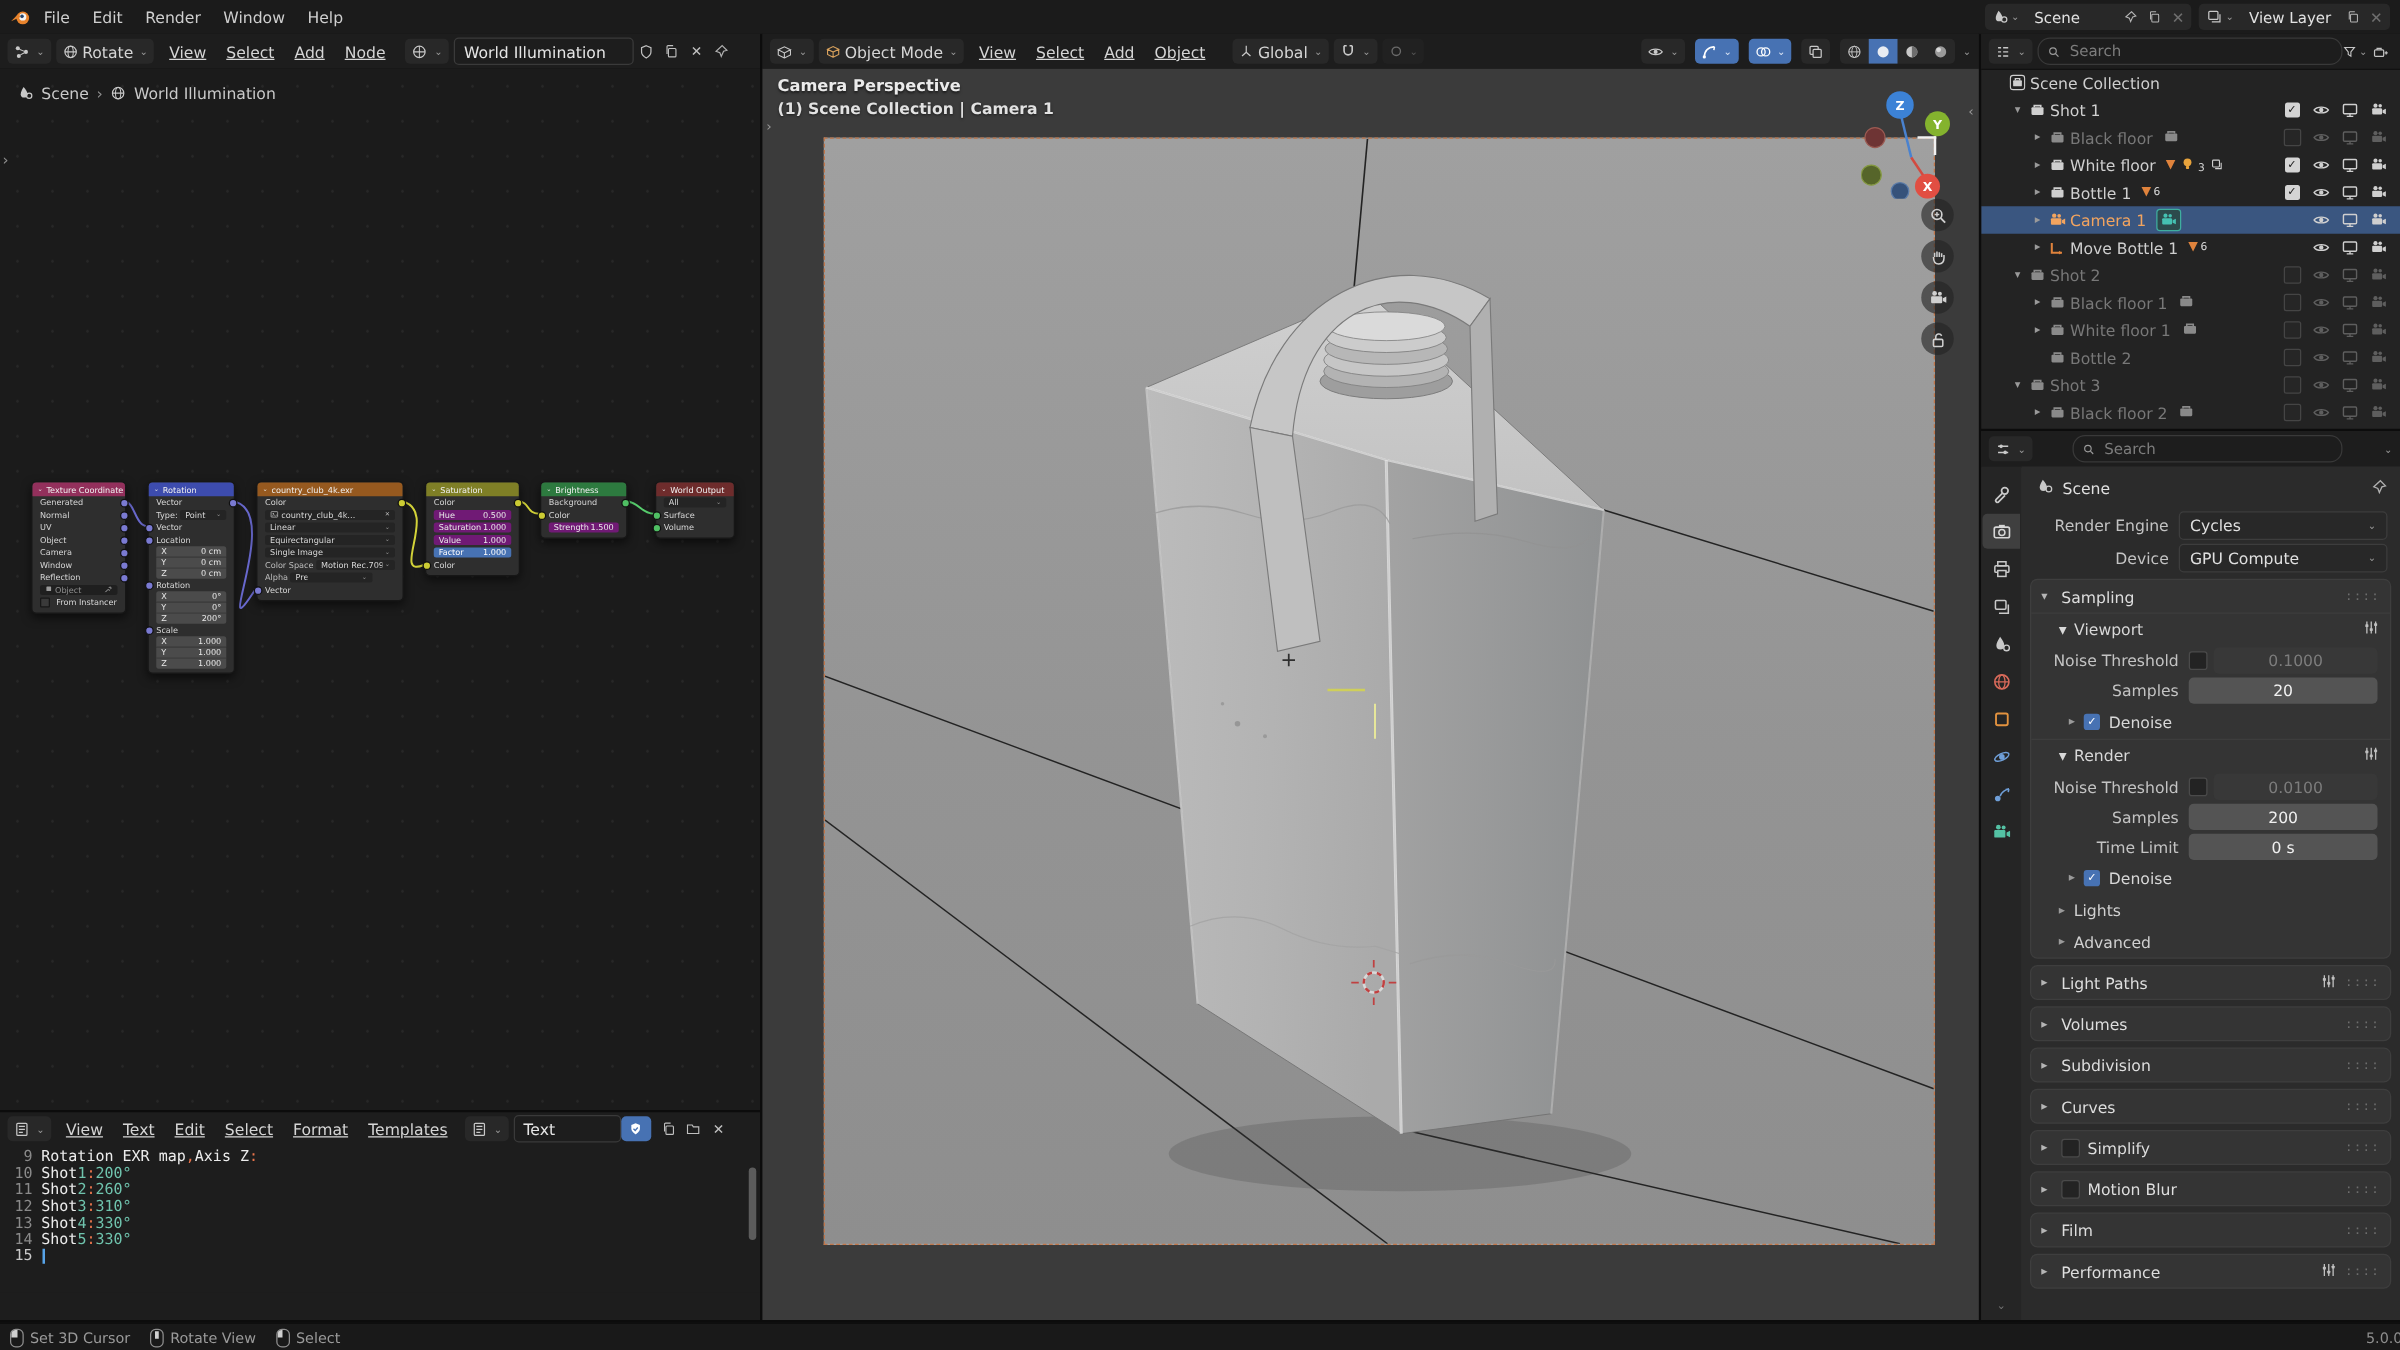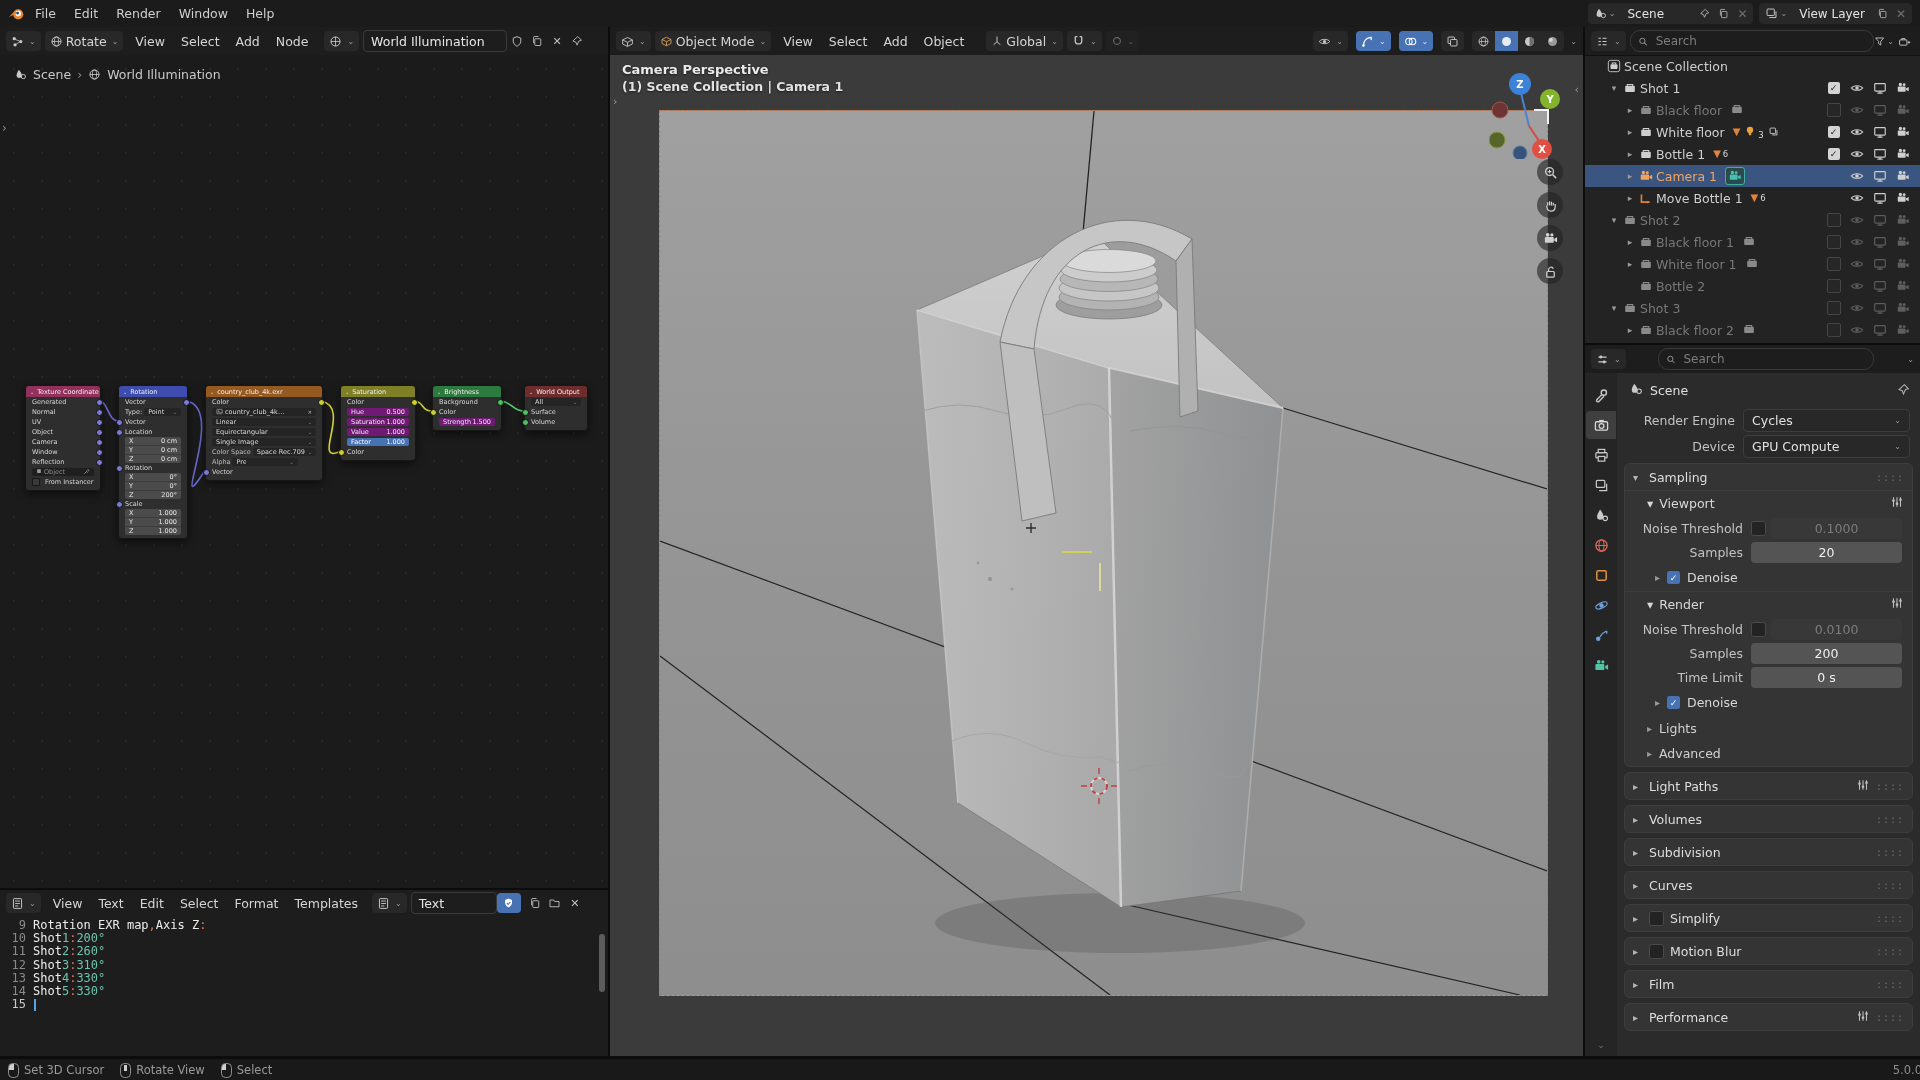--- a/index.html
+++ b/index.html
@@ -24,7 +24,7 @@
   .ed-header{height:28px;background:#1d1d1d;display:flex;align-items:center;padding:0 6px;border-bottom:1px solid #111;font-size:12.5px;color:#d5d5d5;}
   .pill{display:flex;align-items:center;height:20px;background:#282828;border-radius:4px;padding:0 5px;margin-right:4px;gap:3px;}
   .pill.blue{background:#4772b3;color:#fff;}
-  .hmenu{padding:0 8px;color:#d5d5d5;}
+  .hmenu{padding:0 8px;color:#d5d5d5;text-decoration:underline;}
   .field{display:flex;align-items:center;height:20px;background:#1d1d1d;border:1px solid #3a3a3a;border-radius:4px;padding:0 7px;color:#e5e5e5;gap:5px;}
   .searchbox{display:flex;align-items:center;height:20px;background:#1d1d1d;border:1px solid #393939;border-radius:10px;padding:0 7px;color:#8a8a8a;gap:6px;flex:1;}
   .searchbox input{background:none;border:none;outline:none;color:#cfcfcf;font-size:12px;width:100%;font-family:inherit;}

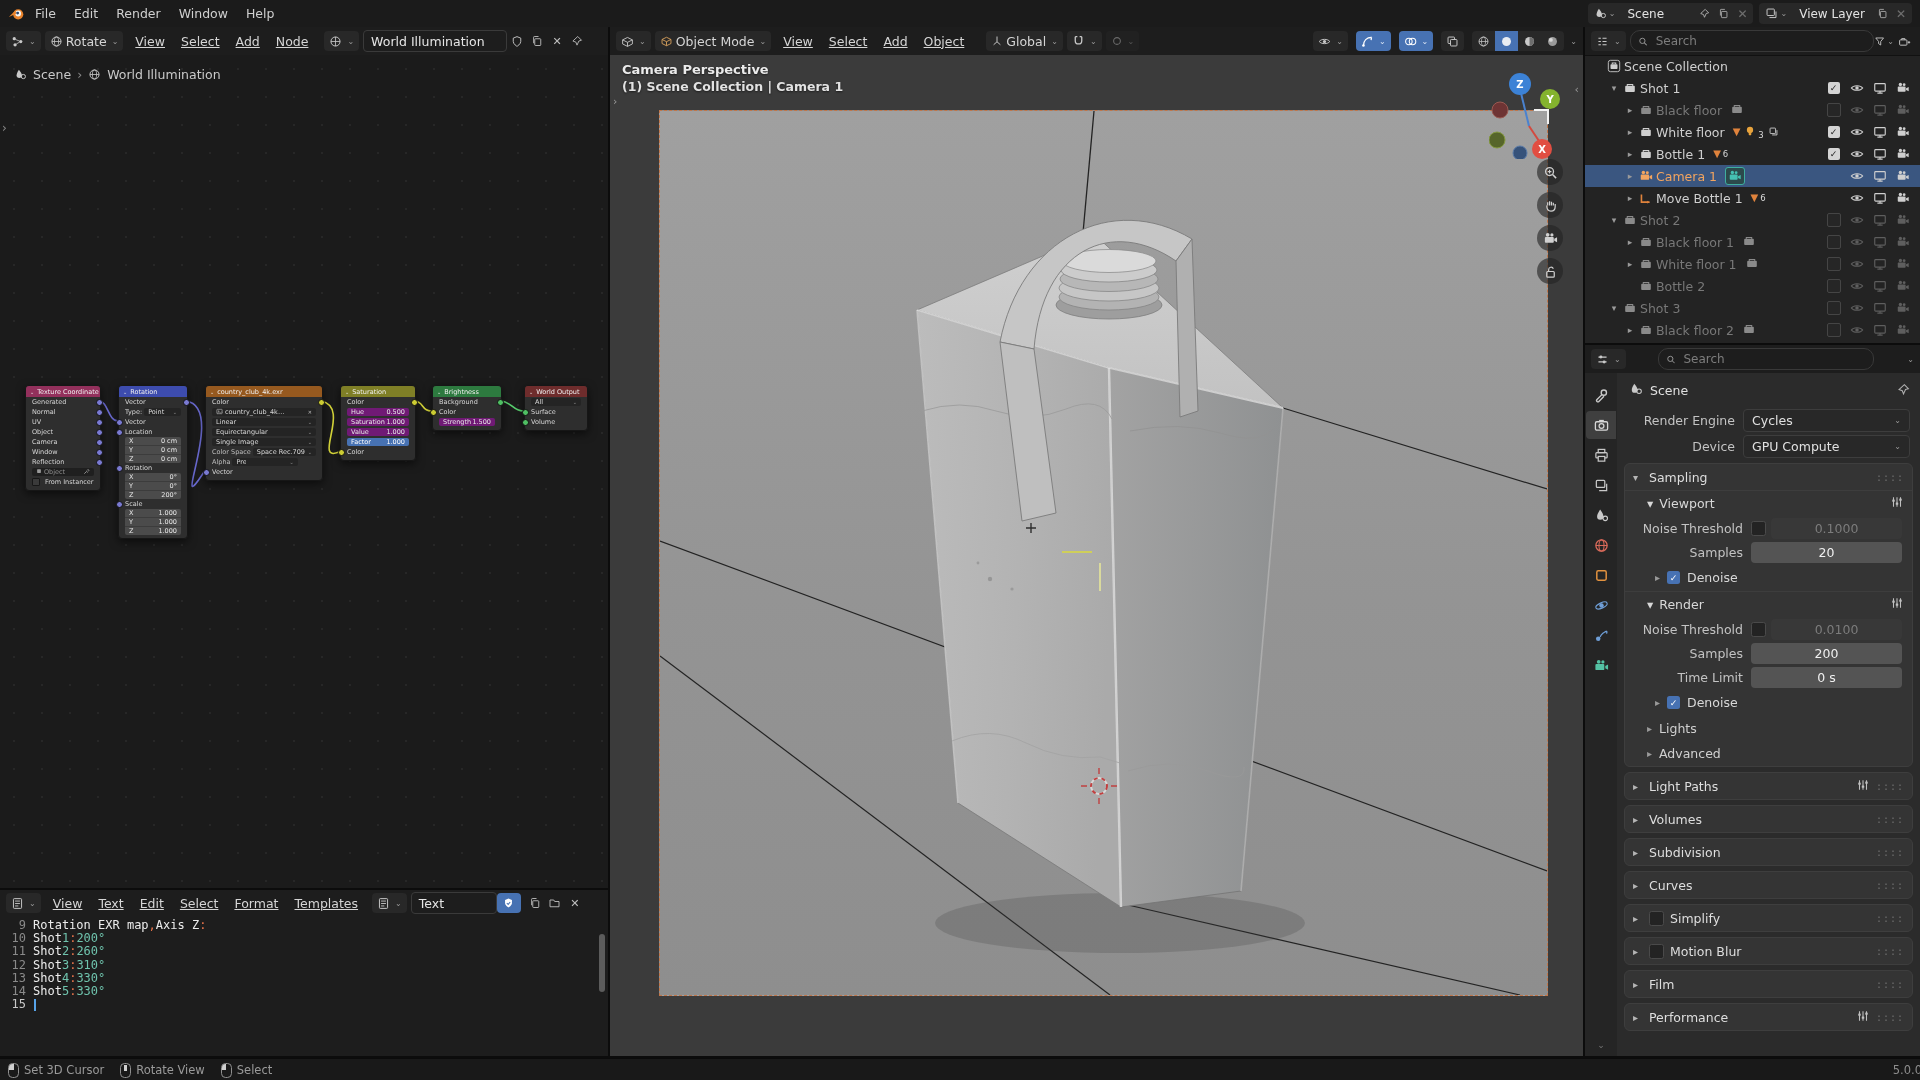--- a/index.html
+++ b/index.html
@@ -430,7 +430,7 @@
             <div class="nrow">
               <span style="color: rgb(189, 189, 189);">Color Space</span>
               <span class="nbox sel" style="max-width: 55%;">
-                <span style="overflow: hidden; white-space: nowrap;">Space Rec.709</span>
+                <span style="overflow: hidden; white-space: nowrap;">Motion Rec.709</span>
                 <span class="dd" style="font-size: 5px;">⌄</span>
               </span>
             </div>

